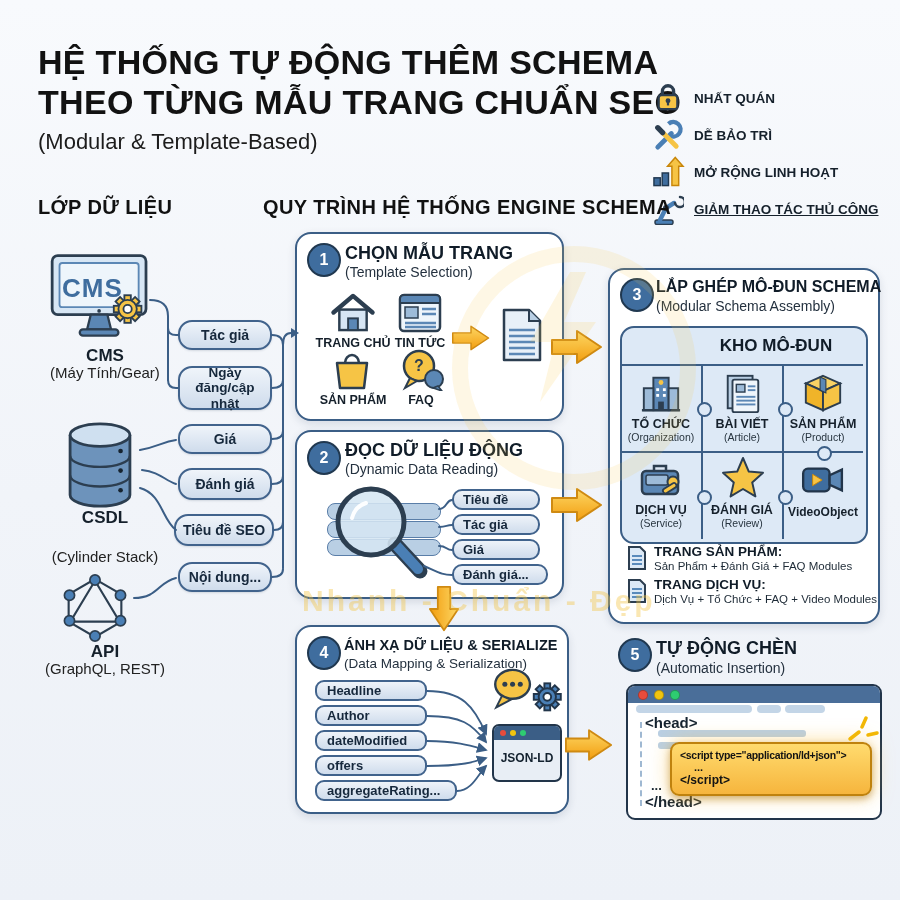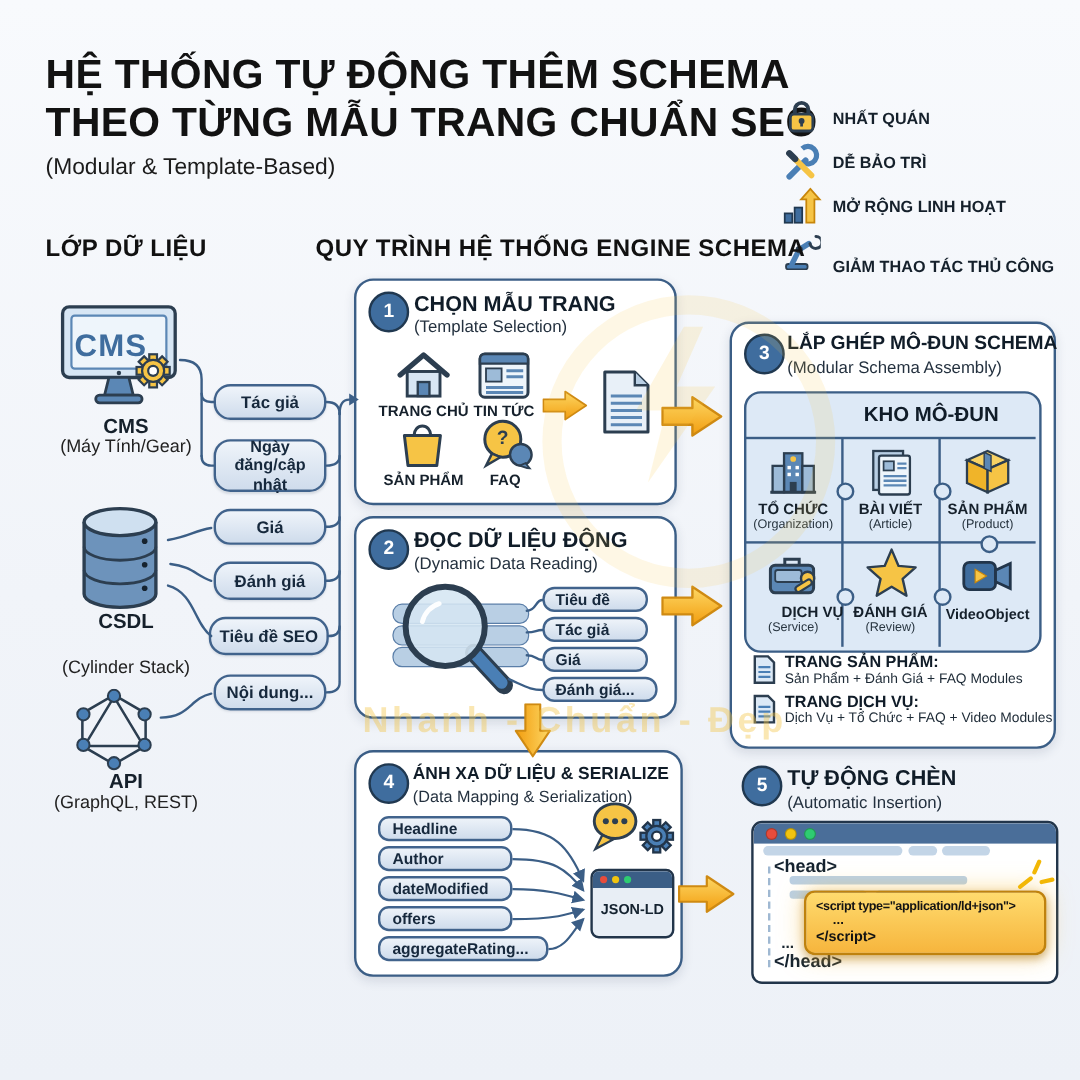--- a/index.html
+++ b/index.html
@@ -11,7 +11,7 @@
   .ctr{text-align:center;}
   
   .main-title{font-size:34px;font-weight:800;line-height:1.18;letter-spacing:.3px;color:#121212;}
-  .main-sub{font-size:19px;font-weight:400;color:#1c1c1c;margin-top:7px;}
+  .main-sub{font-size:22px;font-weight:400;color:#1c1c1c;margin-top:7px;}
   .sec-title{font-size:20px;font-weight:800;letter-spacing:.4px;color:#111;}
   
   .ben-title{font-size:21px;font-weight:800;letter-spacing:.4px;color:#111;}

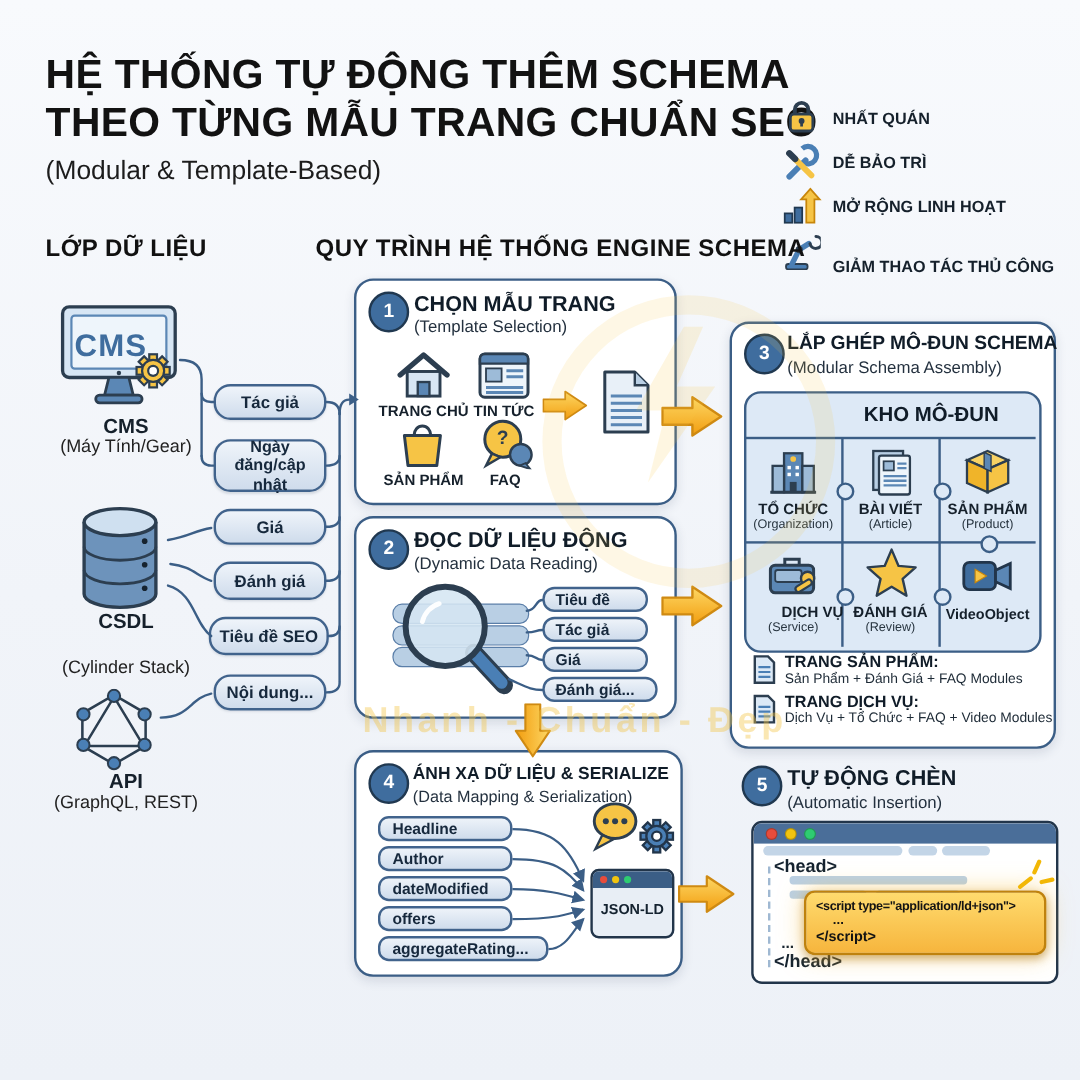--- a/index.html
+++ b/index.html
@@ -113,7 +113,7 @@
     <circle cx="16" cy="15" r="3" fill="#2c3e50"></circle>
     <path d="M25,10 a5,5 0 1 0 5,-6" fill="none" stroke="#2c3e50" stroke-width="2.5" stroke-linecap="round"></path>
   </svg>
-  <div class="abs ben-label" style="left:694px;top:215px;">GIẢM THAO TÁC THỦ CÔNG</div>
+  <div class="abs ben-label" style="left:694px;top:202px;text-decoration:underline;">GIẢM THAO TÁC THỦ CÔNG</div>
 
   <div class="abs sec-title" style="left:38px;top:196px;">LỚP DỮ LIỆU</div>
   <div class="abs sec-title" style="left:263px;top:196px;">QUY TRÌNH HỆ THỐNG ENGINE SCHEMA</div>

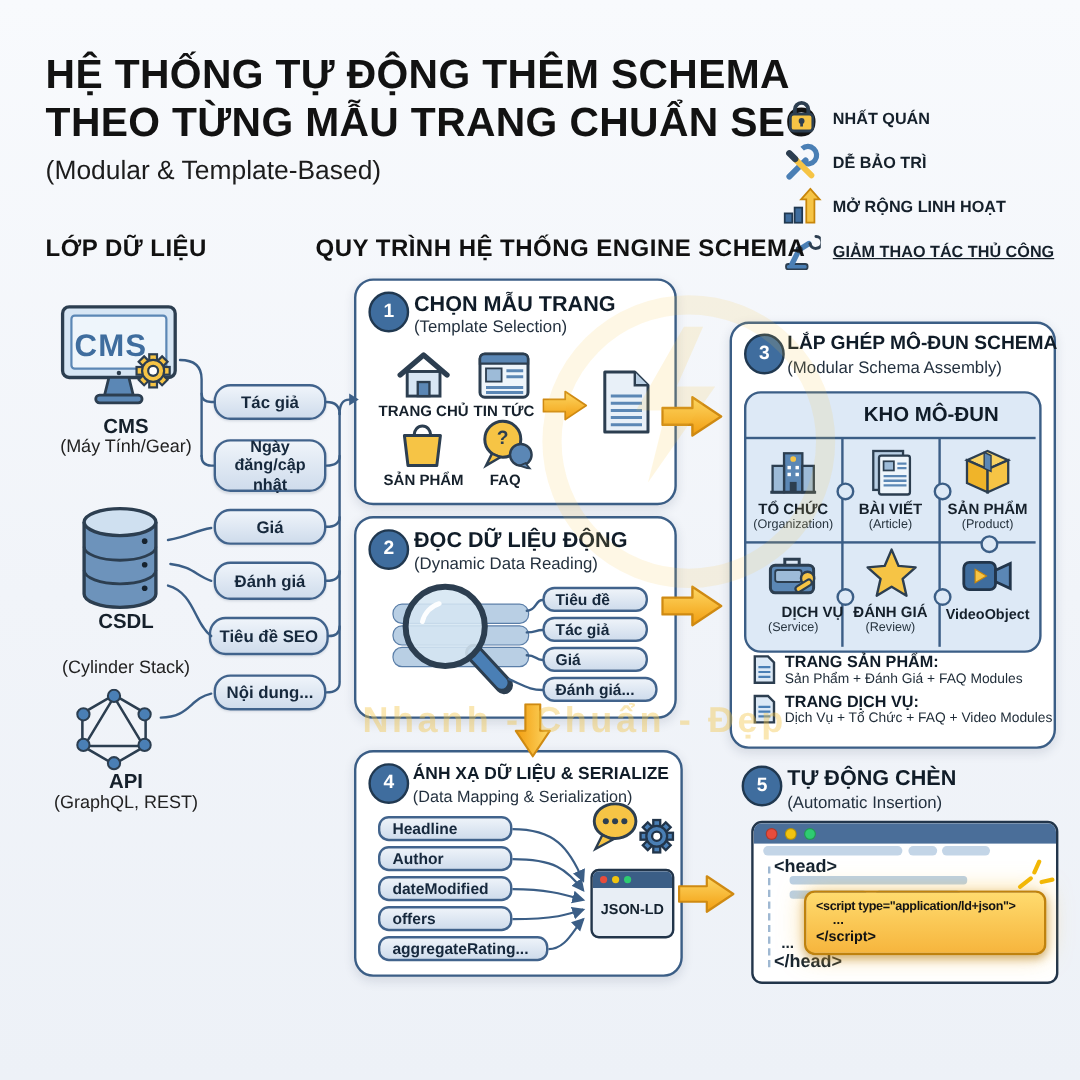--- a/index.html
+++ b/index.html
@@ -304,7 +304,7 @@
     <circle cx="35" cy="23" r="5.5" fill="#f6c445" stroke="#2c3e50" stroke-width="2"></circle>
     <rect x="24" y="27" width="15" height="5" rx="2.5" transform="rotate(-32 31 29)" fill="#f6c445" stroke="#2c3e50" stroke-width="1.8"></rect>
   </svg>
-  <div class="abs cell-name" style="left:621px;top:503px;width:80px;padding-left:16px;">DỊCH VỤ</div>
+  <div class="abs cell-name" style="left:621px;top:503px;width:80px;">DỊCH VỤ</div>
   <div class="abs cell-sub" style="left:621px;top:517px;width:80px;">(Service)</div>
   <svg class="abs" style="left:721px;top:456px;z-index:4;" width="44" height="42" viewBox="0 0 44 42">
     <path d="M22,2 L27.8,15.6 42,16.8 31.2,26.4 34.4,40.4 22,33 9.6,40.4 12.8,26.4 2,16.8 16.2,15.6 Z" fill="#f6c445" stroke="#2c3e50" stroke-width="2" stroke-linejoin="round"></path>

